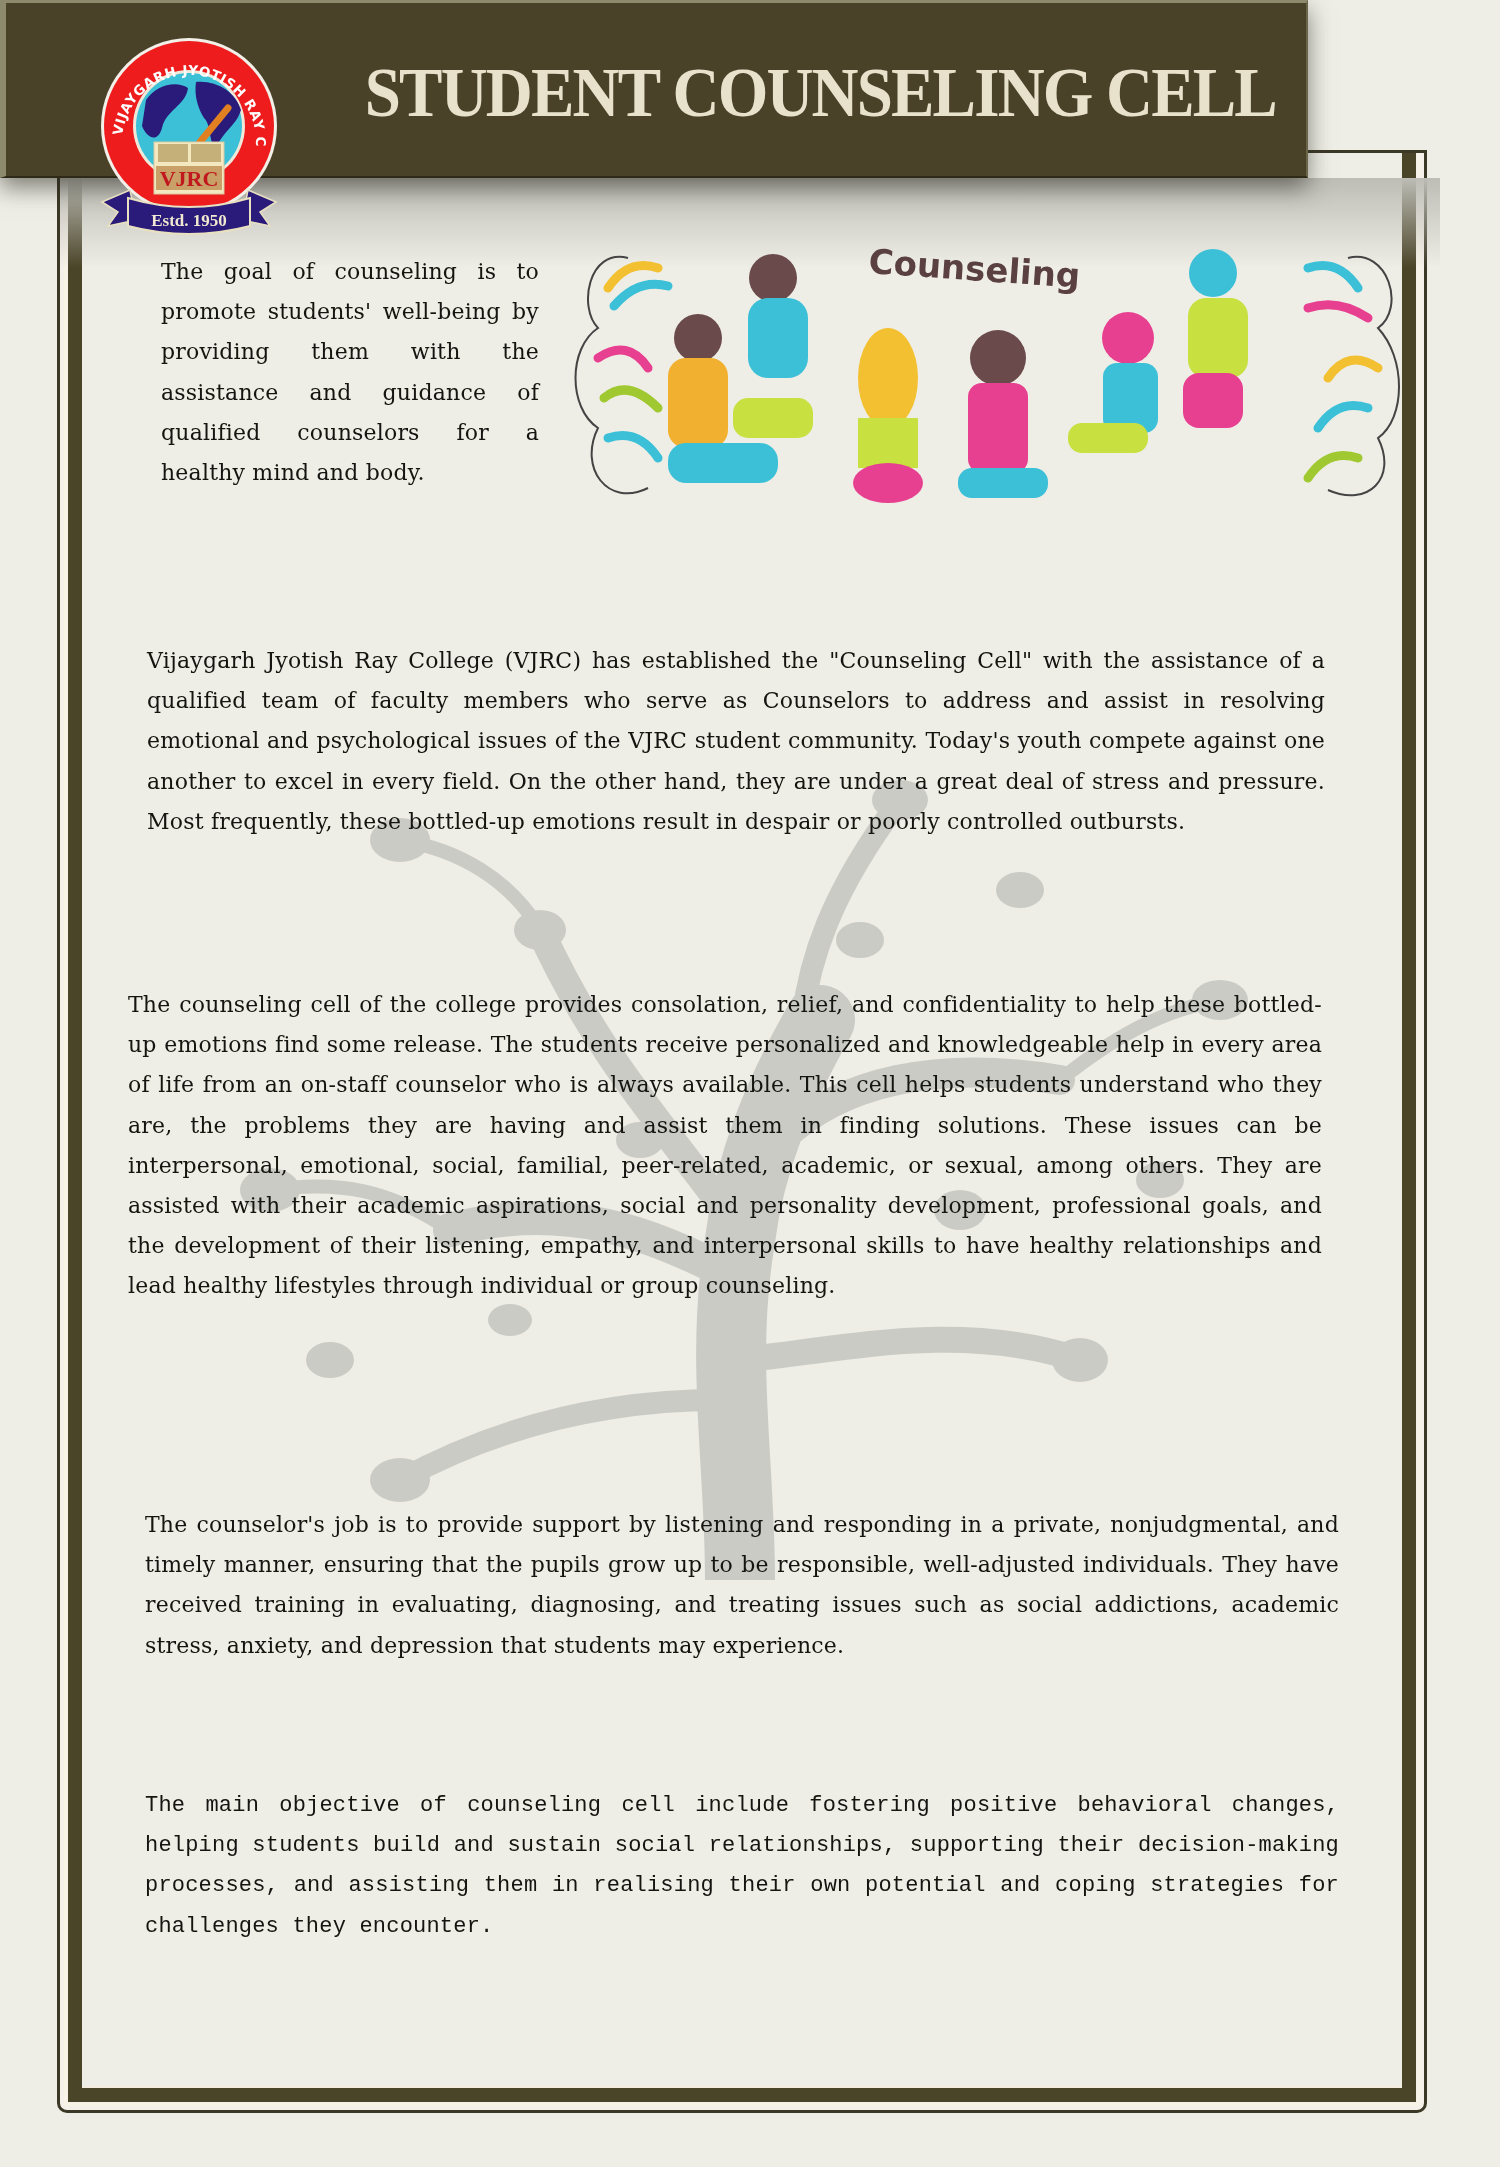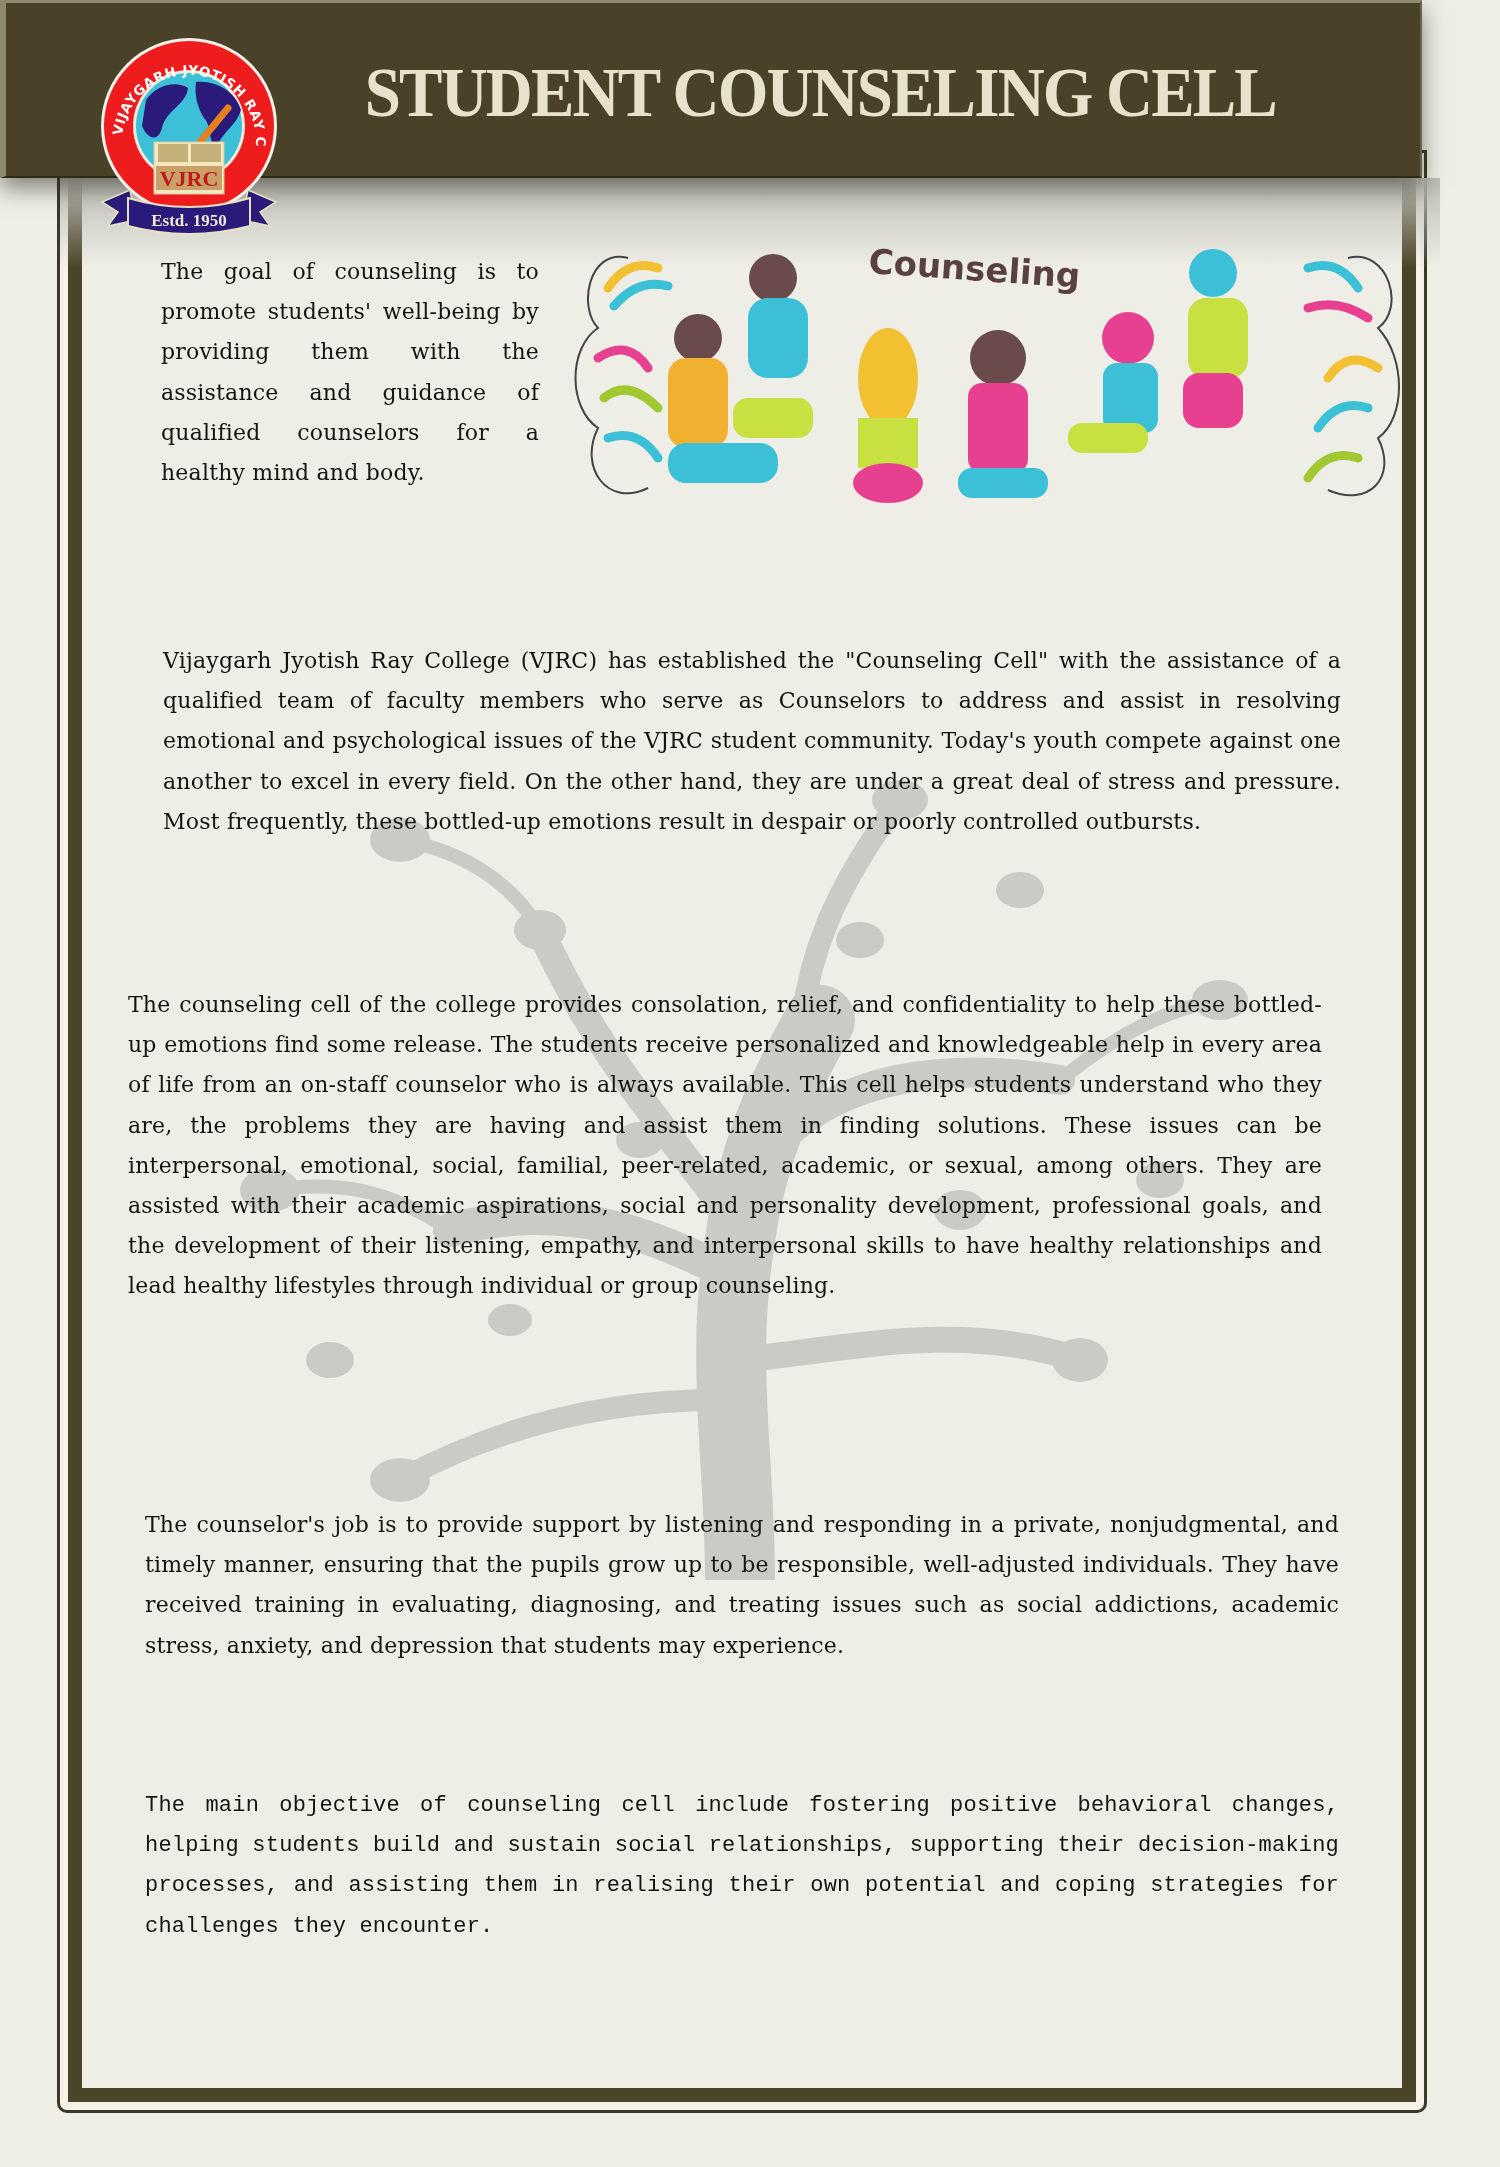--- a/index.html
+++ b/index.html
@@ -29,7 +29,7 @@
   }
   
   .header {
-    position:absolute; left:0; top:0; width:1422px; height:178px;
+    position:absolute; left:0; top:0; width:1308px; height:178px;
     background:#4a4228;
     border-top:3px solid #8e8a6e; border-left:6px solid #8e8a6e;
     border-right:2px solid #6a6448; border-bottom:2px solid #2f2a18;

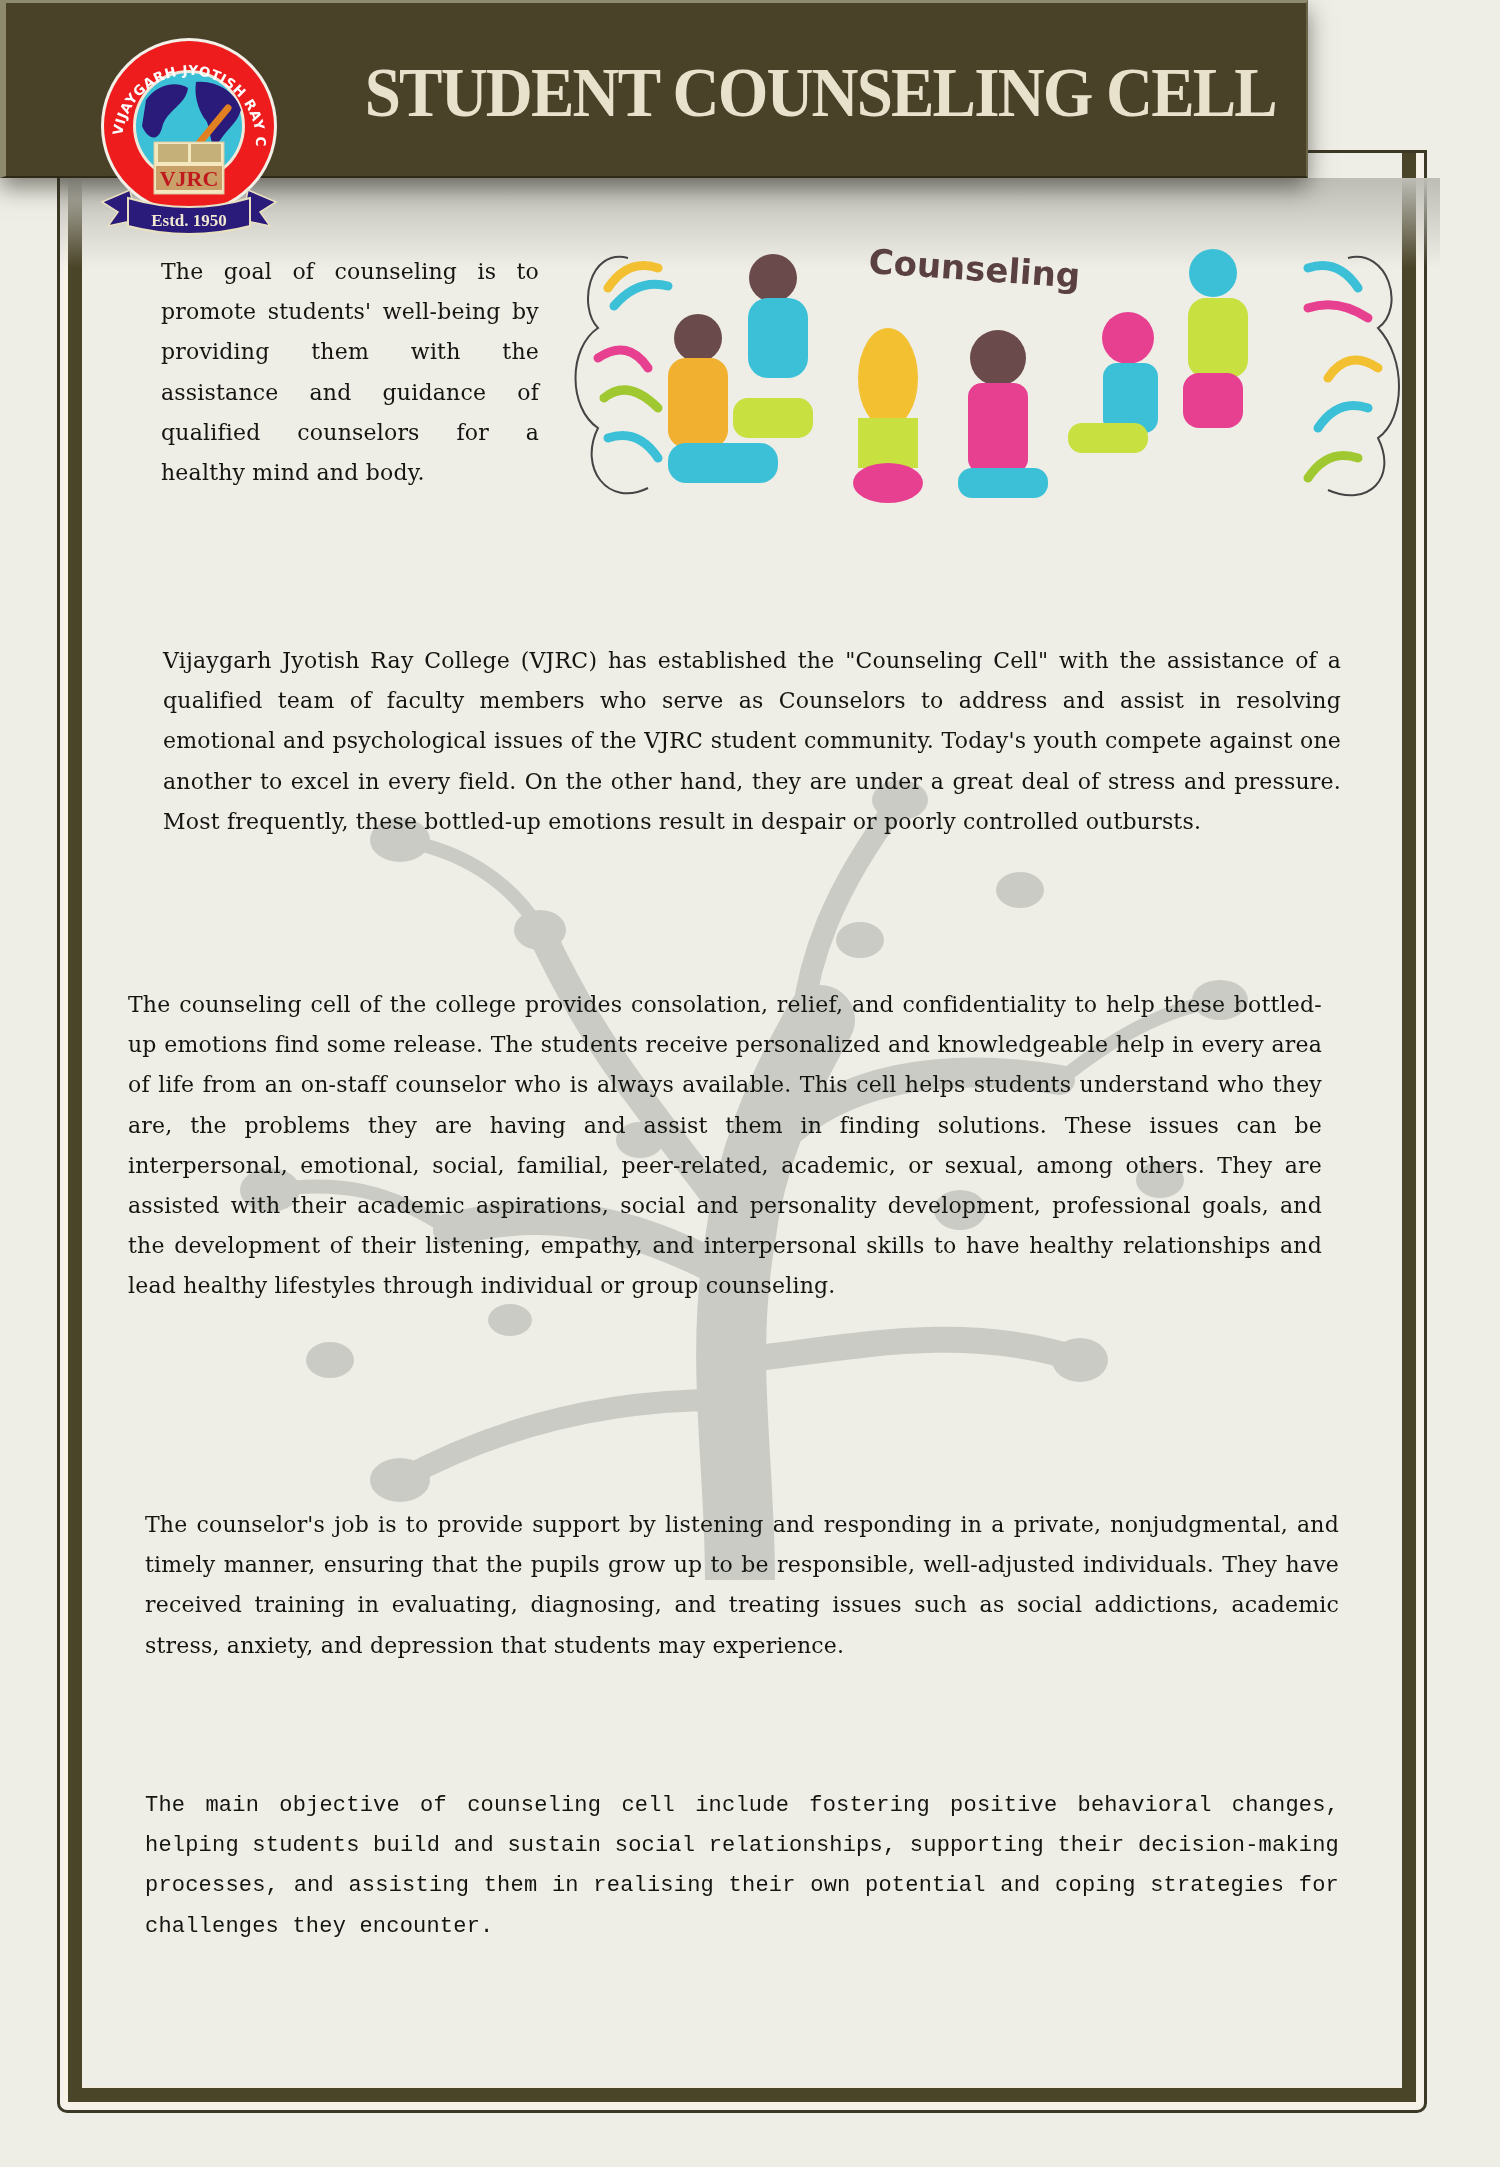--- a/index.html
+++ b/index.html
@@ -59,7 +59,7 @@
   }
   .p.last-left { text-align-last:left; }
   .p1 { left:153px; top:244px; width:378px; }
-  .p2 { left:155px; top:633px; width:1178px; }
+  .p2 { left:139px; top:633px; width:1178px; }
   .p3 { left:120px; top:977px; width:1194px; }
   .p4 { left:137px; top:1497px; width:1194px; }
   .p5 { left:137px; top:1778px; width:1194px;font-family:Liberation Mono, monospace; }

